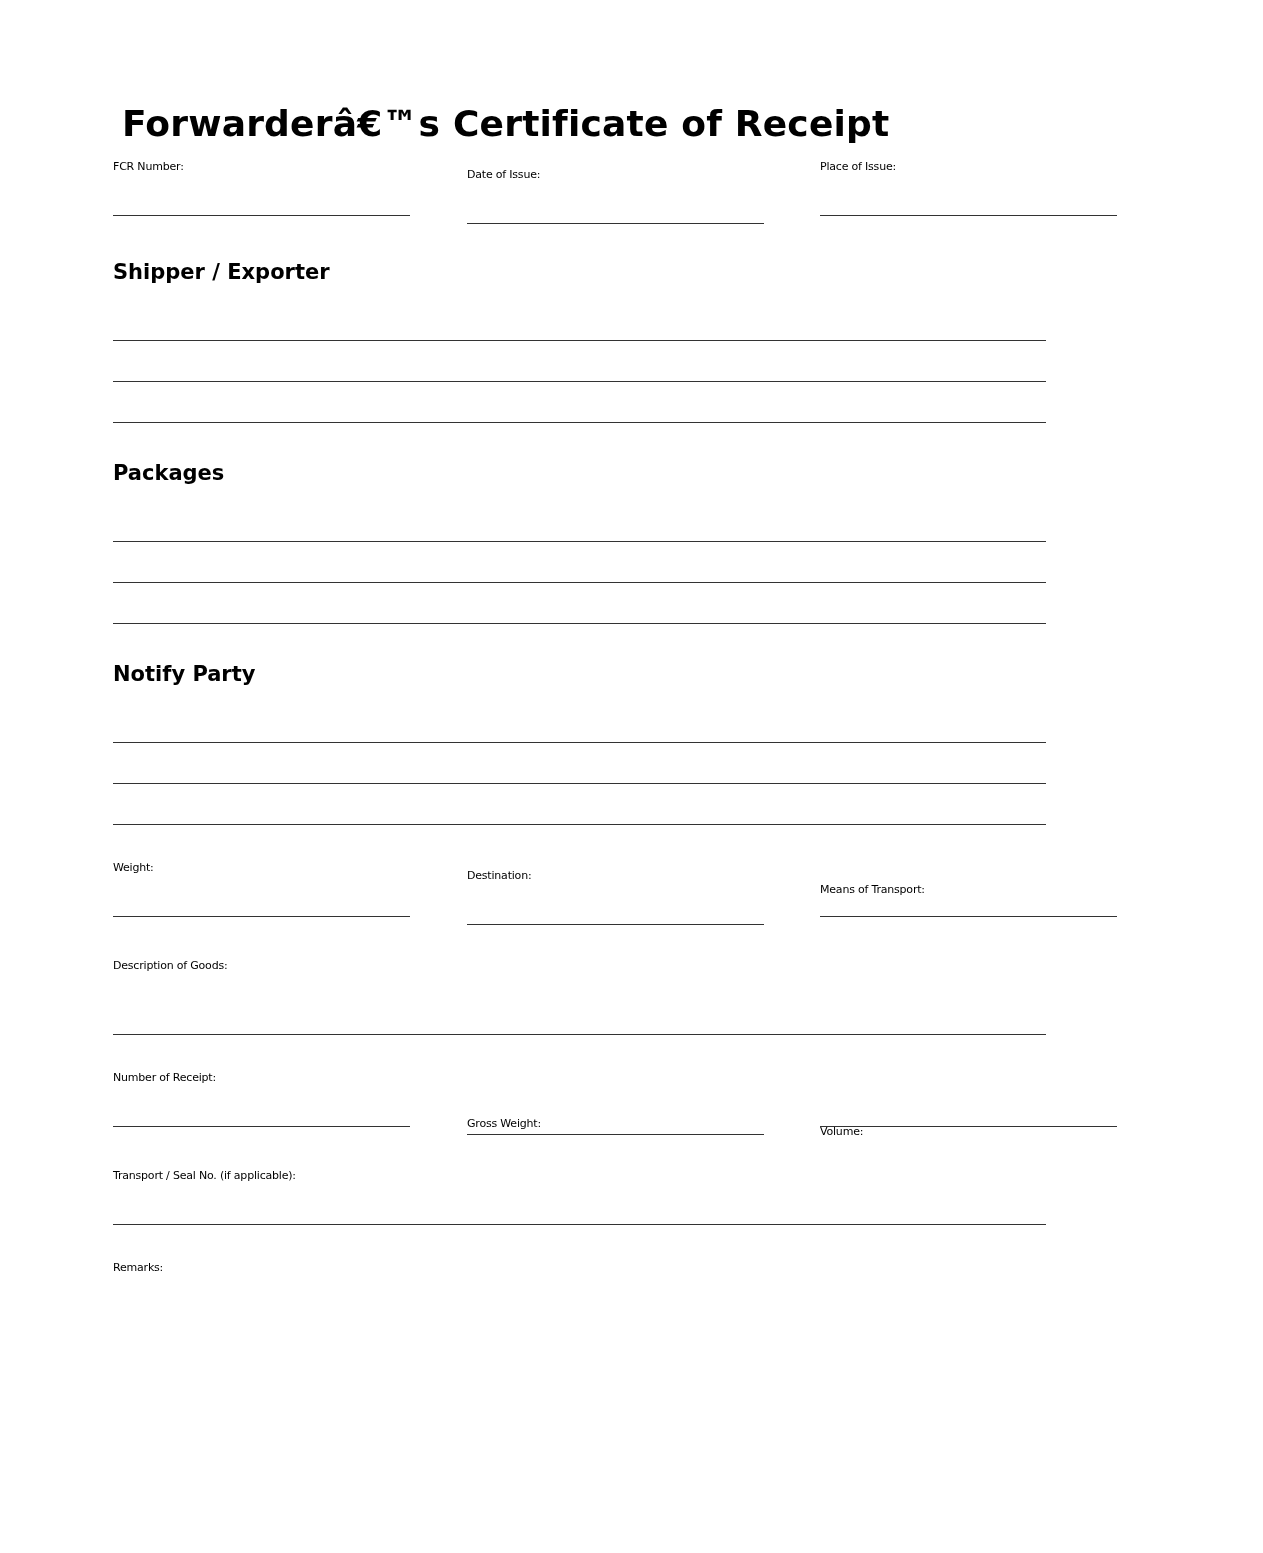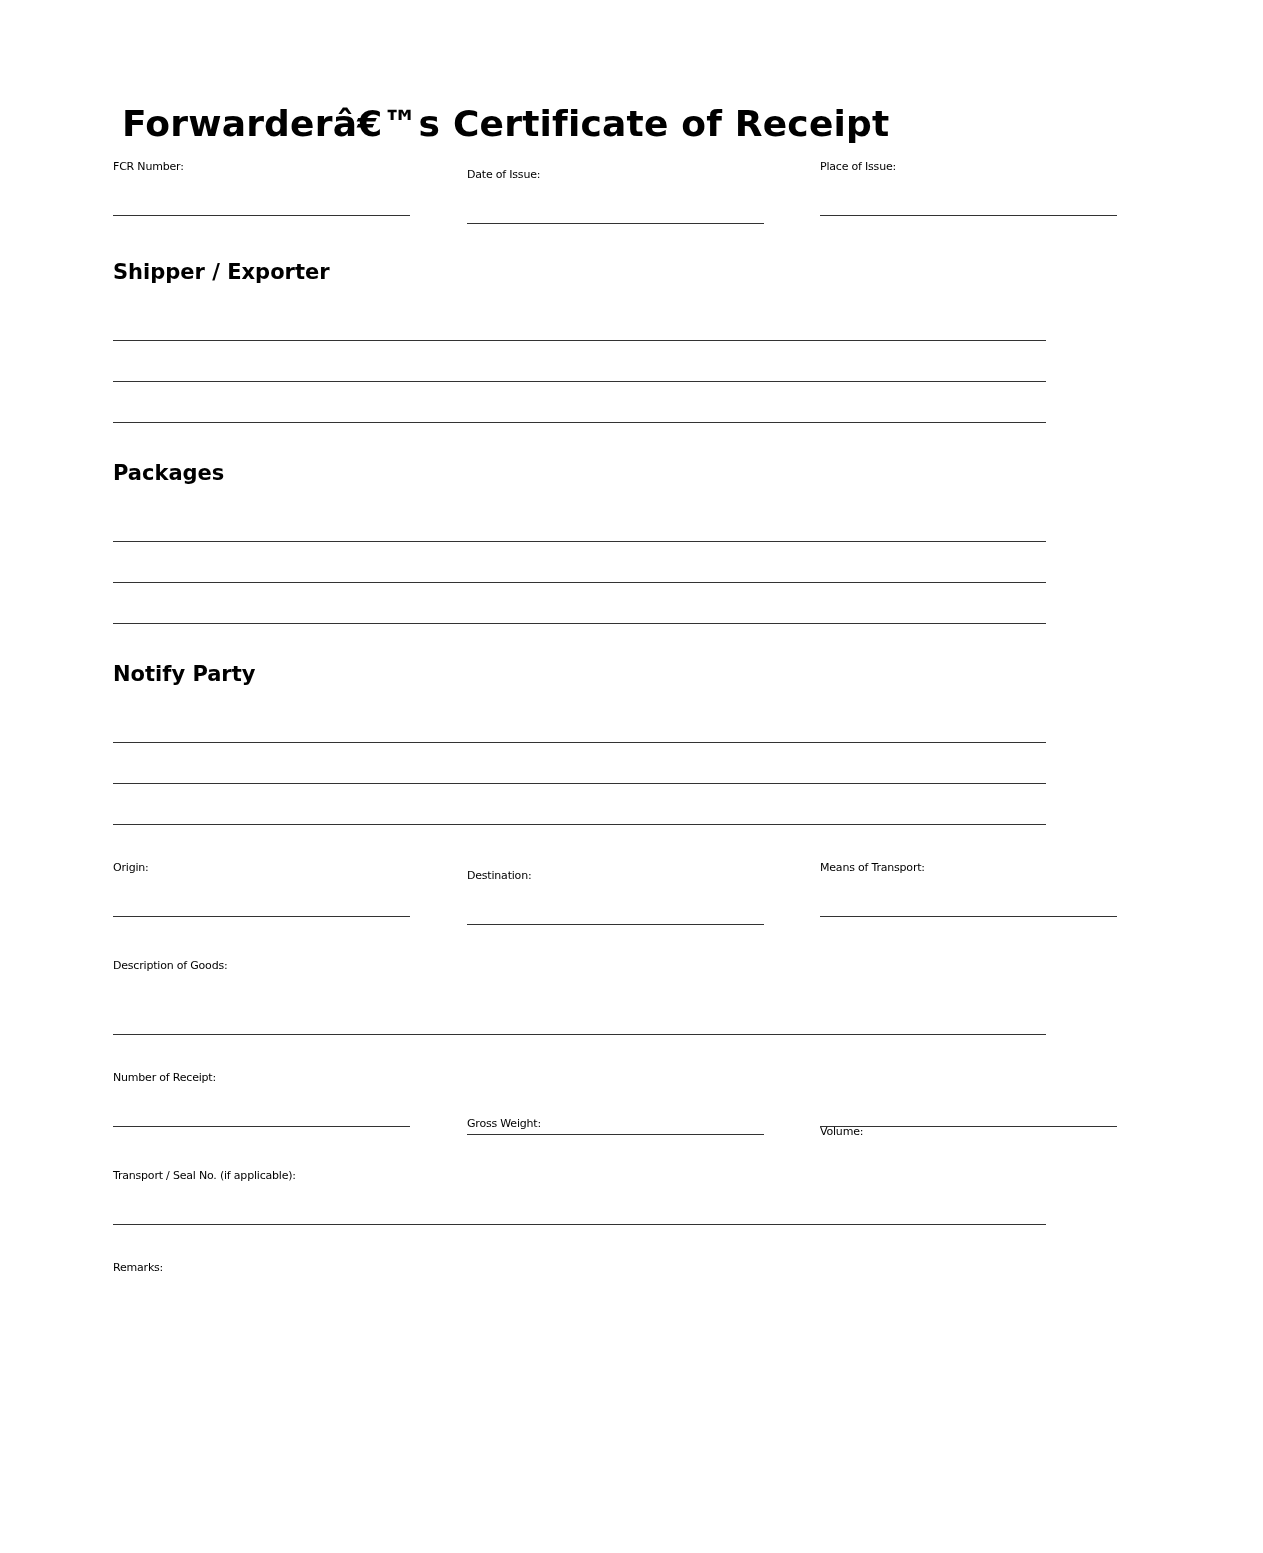--- a/index.html
+++ b/index.html
@@ -90,7 +90,7 @@
   <div class="line full" style="top:783px"></div>
   <div class="line full" style="top:824px"></div>
 
-  <div class="label col1" style="top:859px">Origin:</div>
+  <div class="label col1" style="top:859px">Weight:</div>
   <div class="line col1 short" style="top:916px"></div>
 
   <div class="label col2" style="top:859px">Destination:</div>

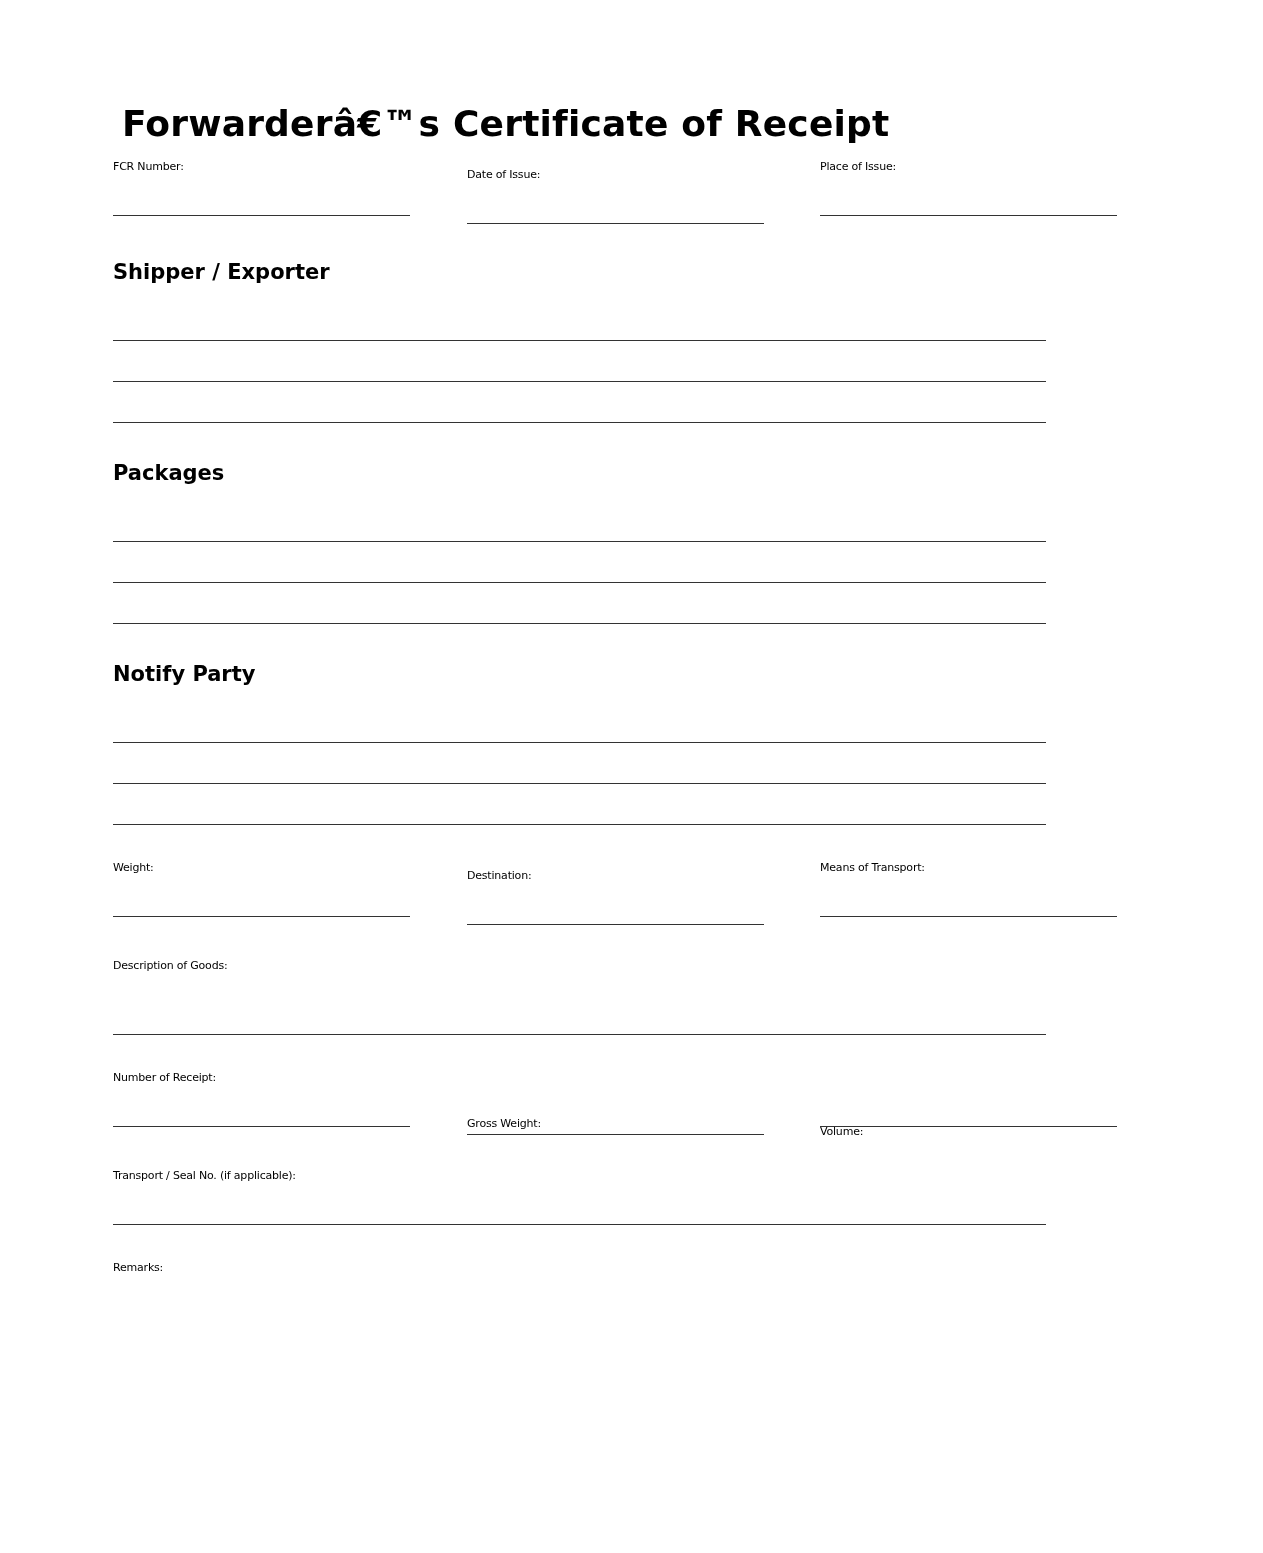--- a/index.html
+++ b/index.html
@@ -96,7 +96,7 @@
   <div class="label col2" style="top:859px">Destination:</div>
   <div class="line col2 short" style="top:916px"></div>
 
-  <div class="label col3" style="top:859px">Means of Transport:</div>
+  <div class="label col3" style="top:881px">Means of Transport:</div>
   <div class="line col3 short" style="top:916px"></div>
 
   <div class="label col1" style="top:957px">Description of Goods:</div>

